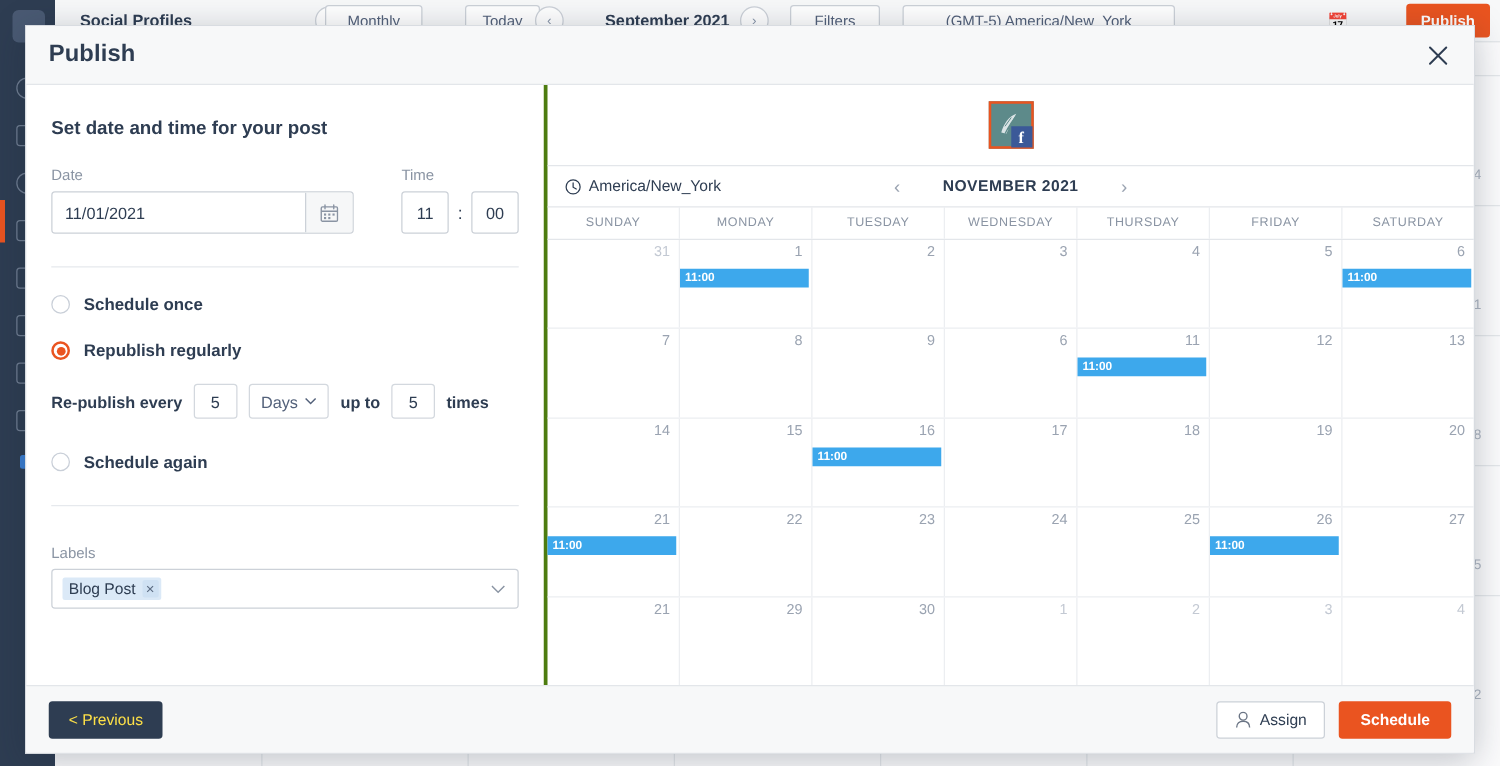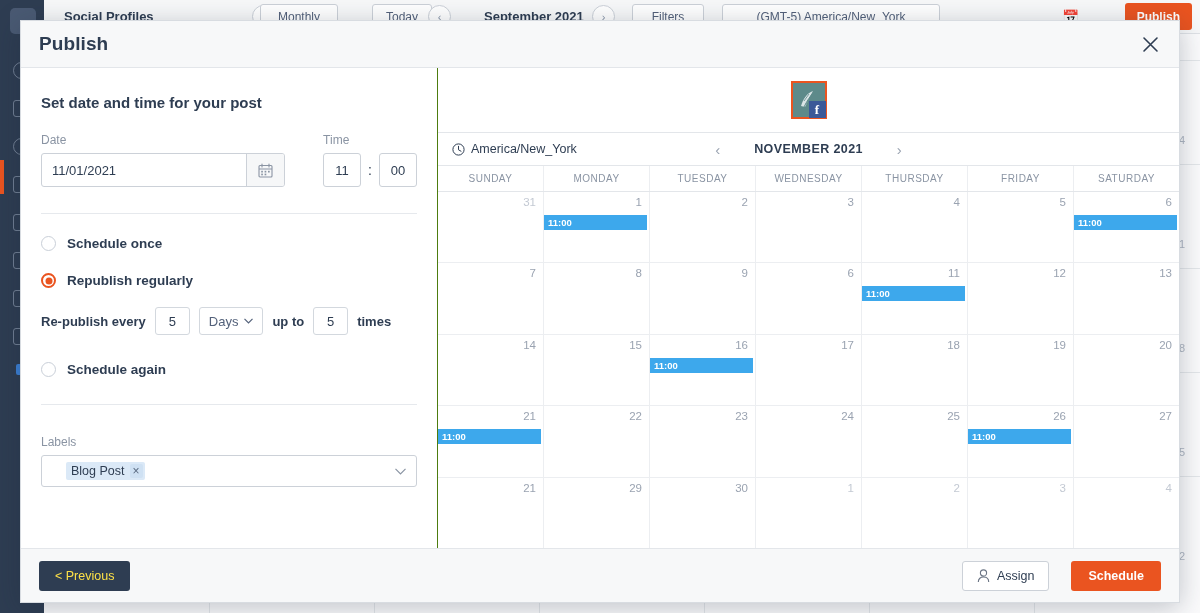--- a/index.html
+++ b/index.html
@@ -119,7 +119,7 @@
   
   .left-pane {
     width: 417px; flex: 0 0 417px;
-    border-right: 1px solid #4d7c0f;
+    border-right: 3px solid #4d7c0f;
     padding: 26px 20px 0 20px;
   }
   .section-title {

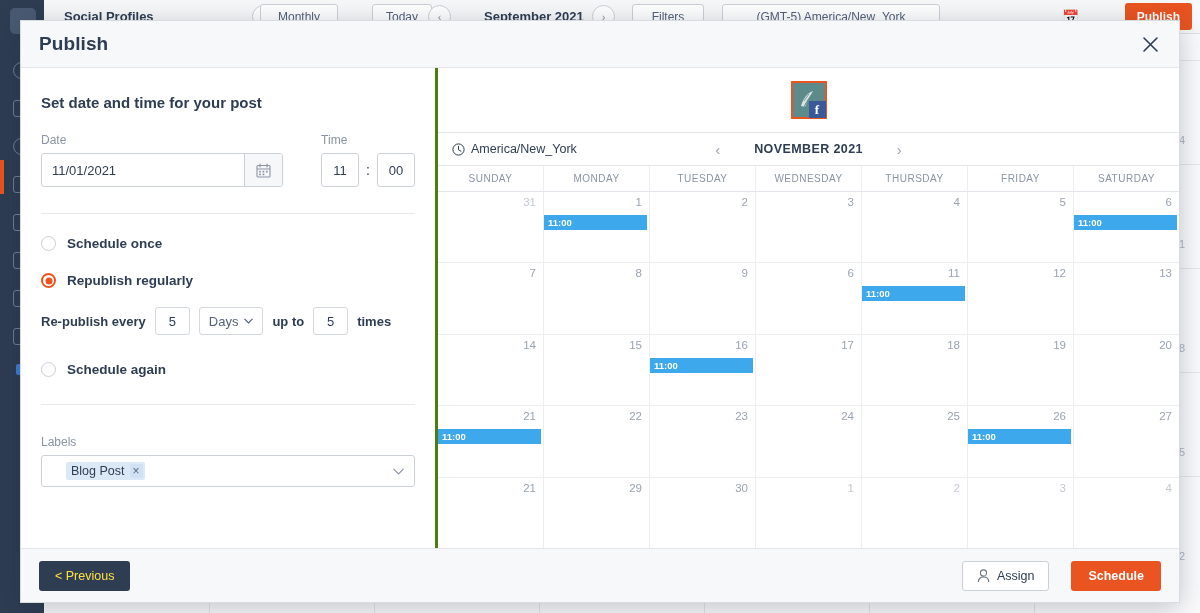--- a/index.html
+++ b/index.html
@@ -200,7 +200,7 @@
   .labels-input {
     height: 32px; border: 1px solid #ccd1d8; border-radius: 3px;
     background: #fff; display: flex; align-items: center;
-    padding: 0 24px; position: relative;
+    padding: 0 8px; position: relative;
   }
   .tag {
     display: flex; align-items: center; gap: 5px;

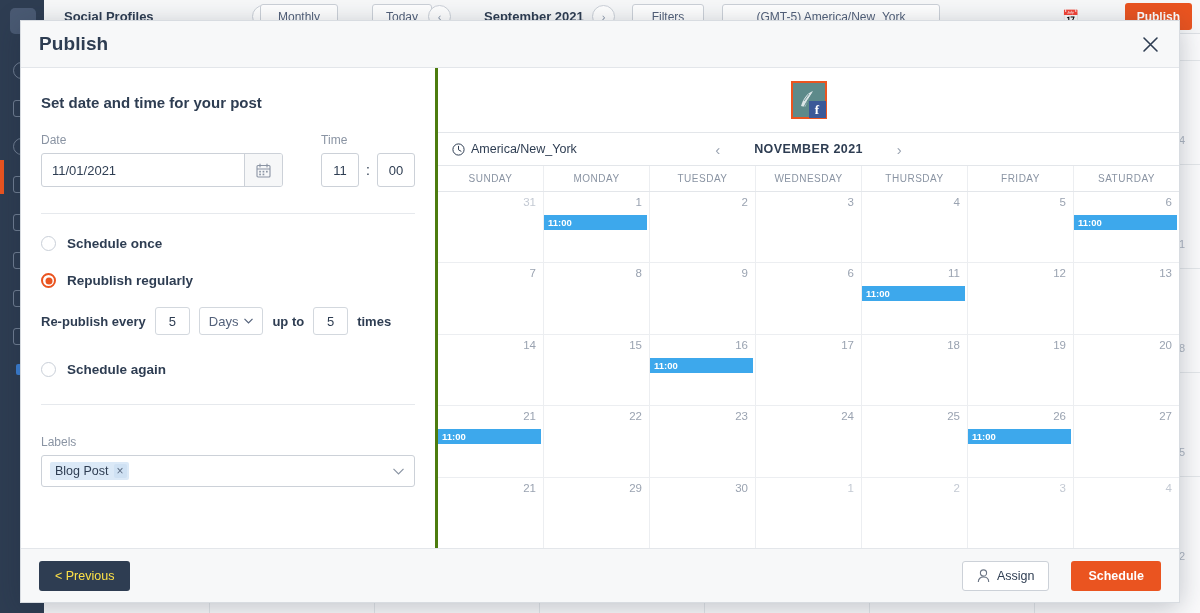--- a/index.html
+++ b/index.html
@@ -303,7 +303,6 @@
     height: 30px; padding: 0 17px;
     font-size: 12.5px; font-weight: bold; cursor: pointer;
     font-family: "Liberation Sans", sans-serif;
-    margin-left: 11px;
   }
 </style>
 </head>

